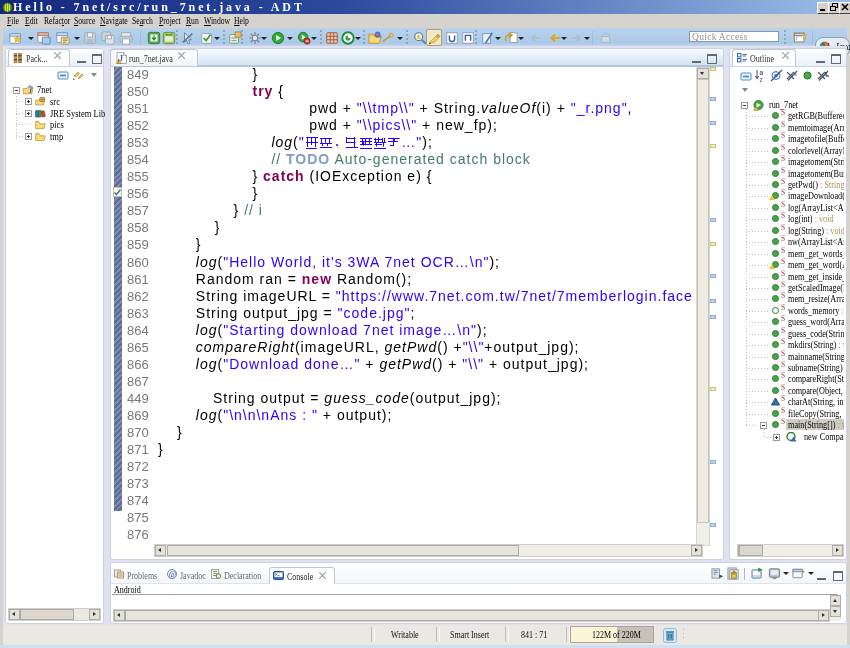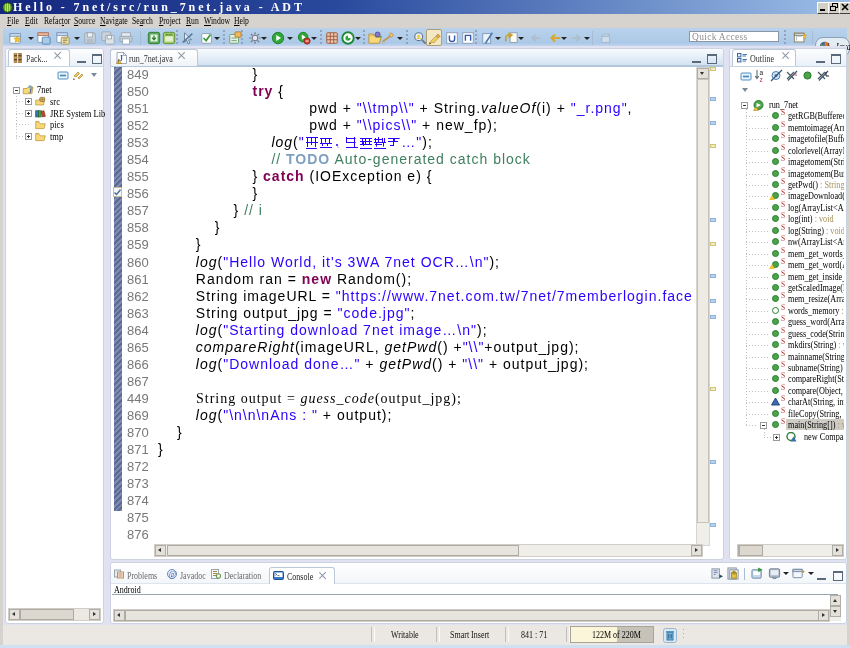--- a/index.html
+++ b/index.html
@@ -534,7 +534,7 @@
     <div class="ln" style="margin-left:37.8px;"><span class="it">compareRight</span>(imageURL, <span class="it">getPwd</span>() +<span class="s">"\\"</span>+output_jpg);</div>
     <div class="ln" style="margin-left:37.8px;"><span class="it">log</span>(<span class="s">"Download done…"</span> + <span class="it">getPwd</span>() + <span class="s">"\\"</span> + output_jpg);</div>
     <div class="ln"></div>
-    <div class="ln" style="margin-left:38px;font-family:Liberation Serif, serif;">String output = <span class="it">guess_code</span>(output_jpg);</div>
+    <div class="ln" style="margin-left:55px;">String output = <span class="it">guess_code</span>(output_jpg);</div>
     <div class="ln" style="margin-left:37.8px;"><span class="it">log</span>(<span class="s">"\n\n\nAns : "</span> + output);</div>
     <div class="ln" style="margin-left:18.9px;">}</div>
     <div class="ln">}</div>

